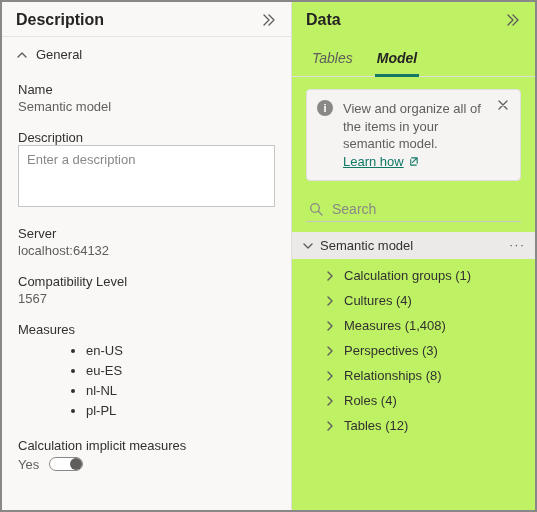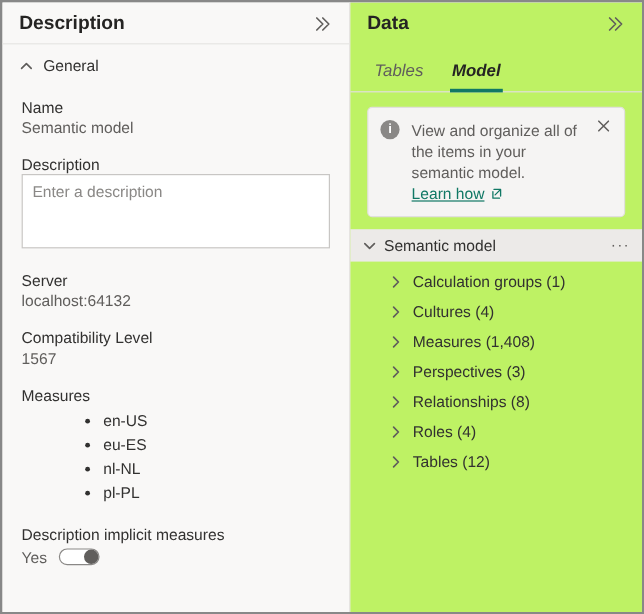--- a/index.html
+++ b/index.html
@@ -143,6 +143,15 @@
     </div>
   </div>
 
+  <div class="search">
+    <span>
+      <svg width="16" height="16" viewBox="0 0 16 16">
+          <circle cx="7" cy="7" r="4.3" stroke="#8a8886" stroke-width="1.3" fill="none"></circle>
+          <path d="M10.5 10.5L14 14" stroke="#8a8886" stroke-width="1.3" stroke-linecap="round"></path>
+        </svg>
+    </span>
+    <input type="text" placeholder="Search" style="">
+  </div>
 
   <div class="tree-root">
     <span class="chev">

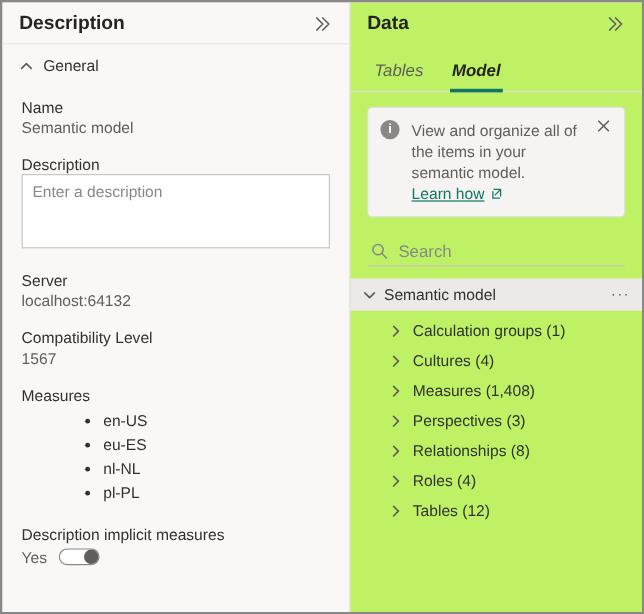--- a/index.html
+++ b/index.html
@@ -96,7 +96,7 @@
     </div>
 
     <div>
-      <div class="label">Description implicit measures</div>
+      <div class="label">Calculation implicit measures</div>
       <div class="toggle-row">
         <span class="value" style="margin:0">Yes</span>
         <div class="toggle">

